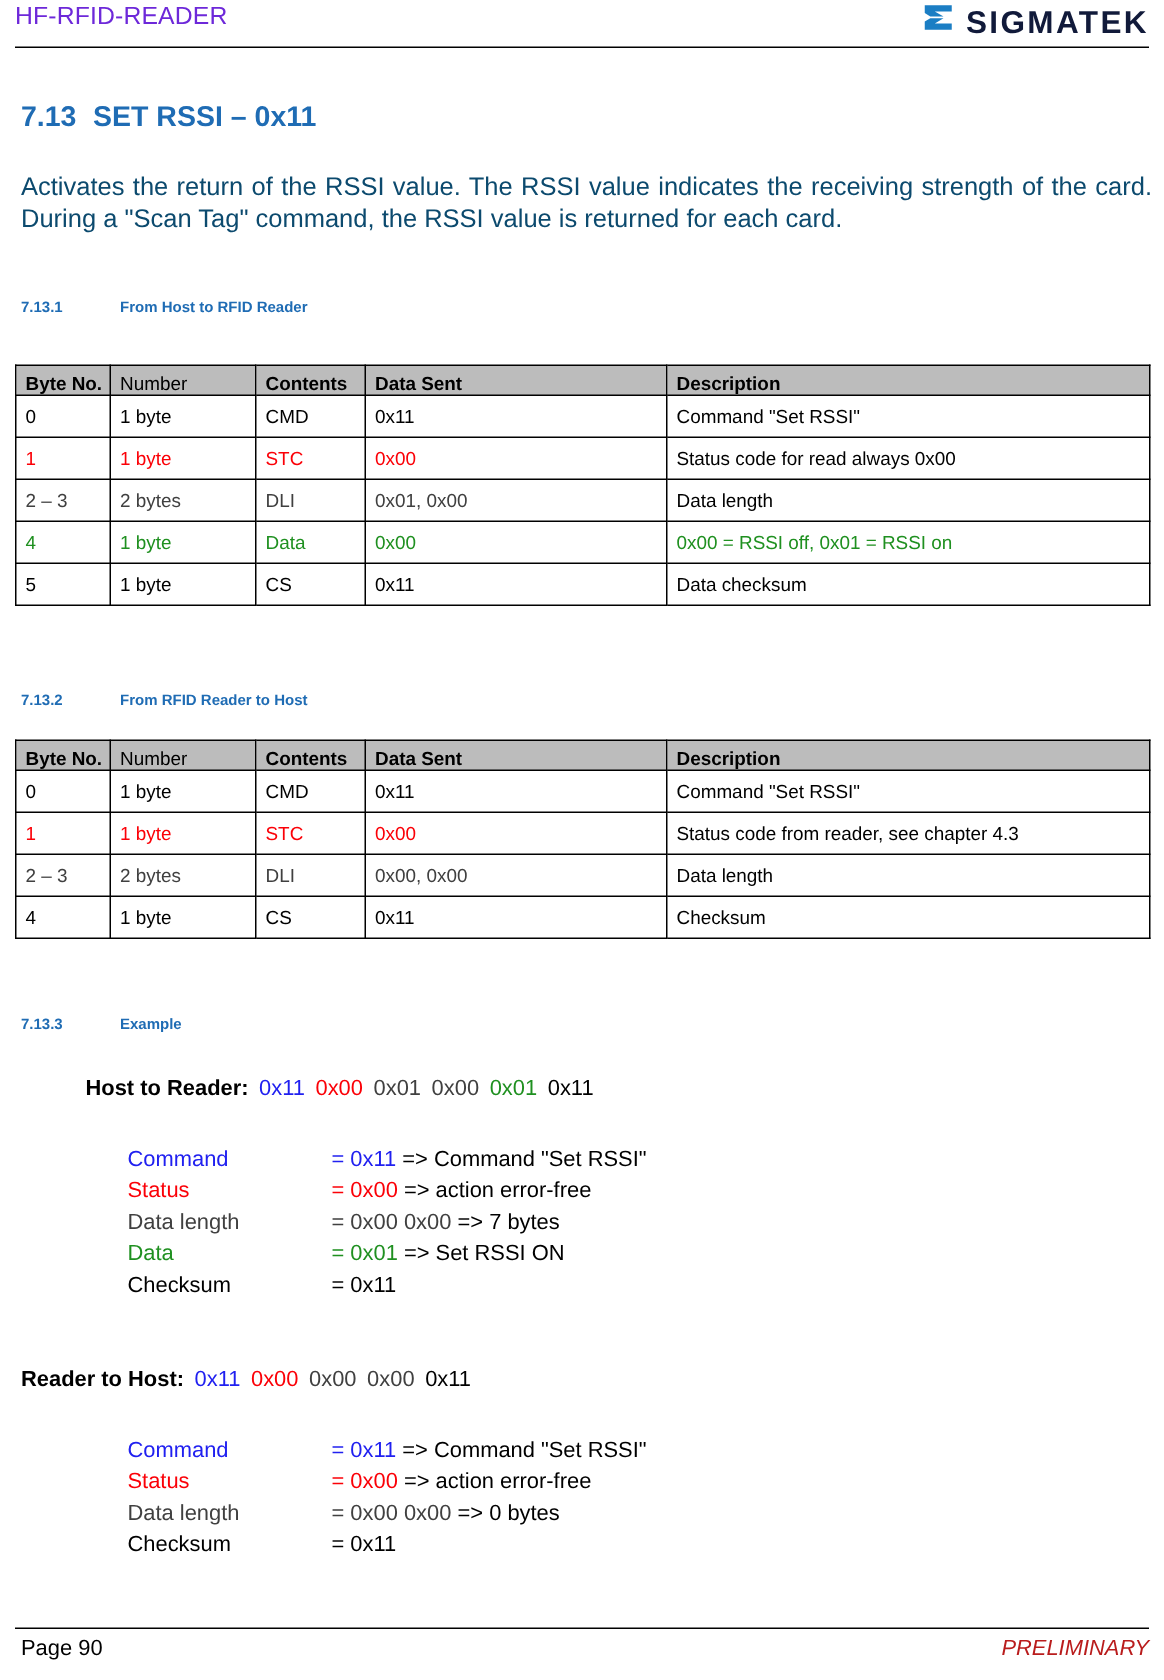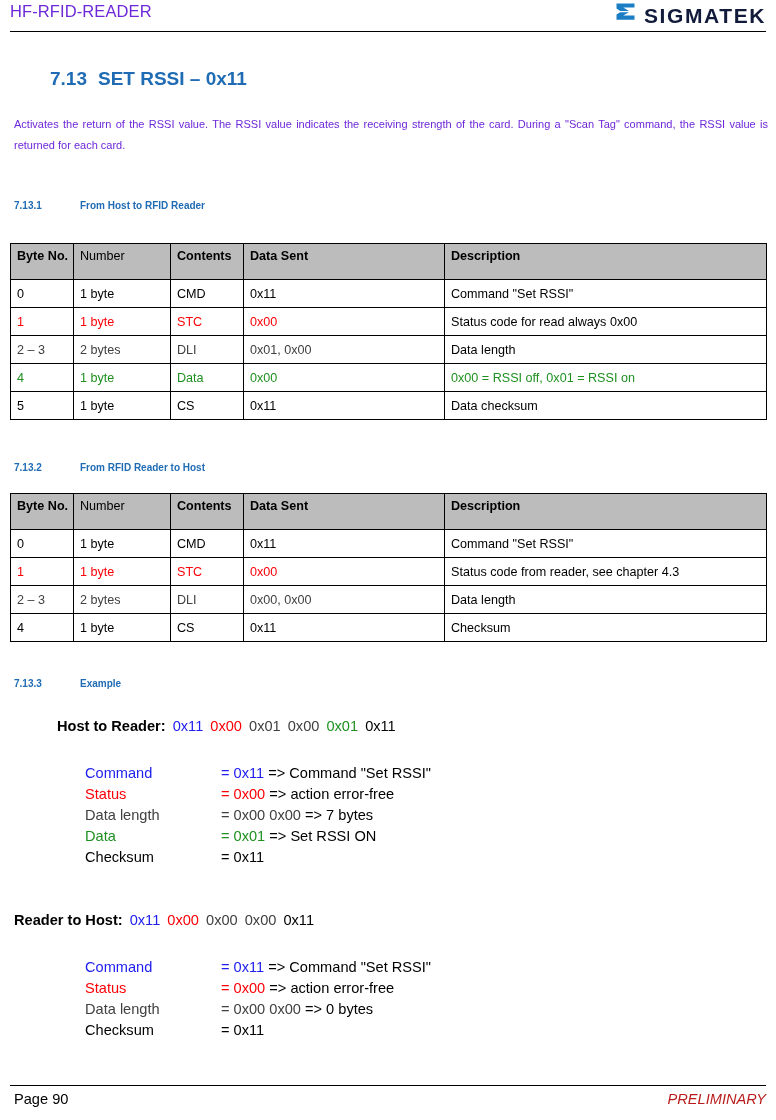--- a/index.html
+++ b/index.html
@@ -198,7 +198,7 @@
   </div>
   <div class="header-rule"></div>
 
-  <div class="h1" style="top:68px;margin-left:36px;">
+  <div class="h1" style="top:68px;">
     <span class="num">7.13</span><span>SET RSSI – 0x11</span>
   </div>
 

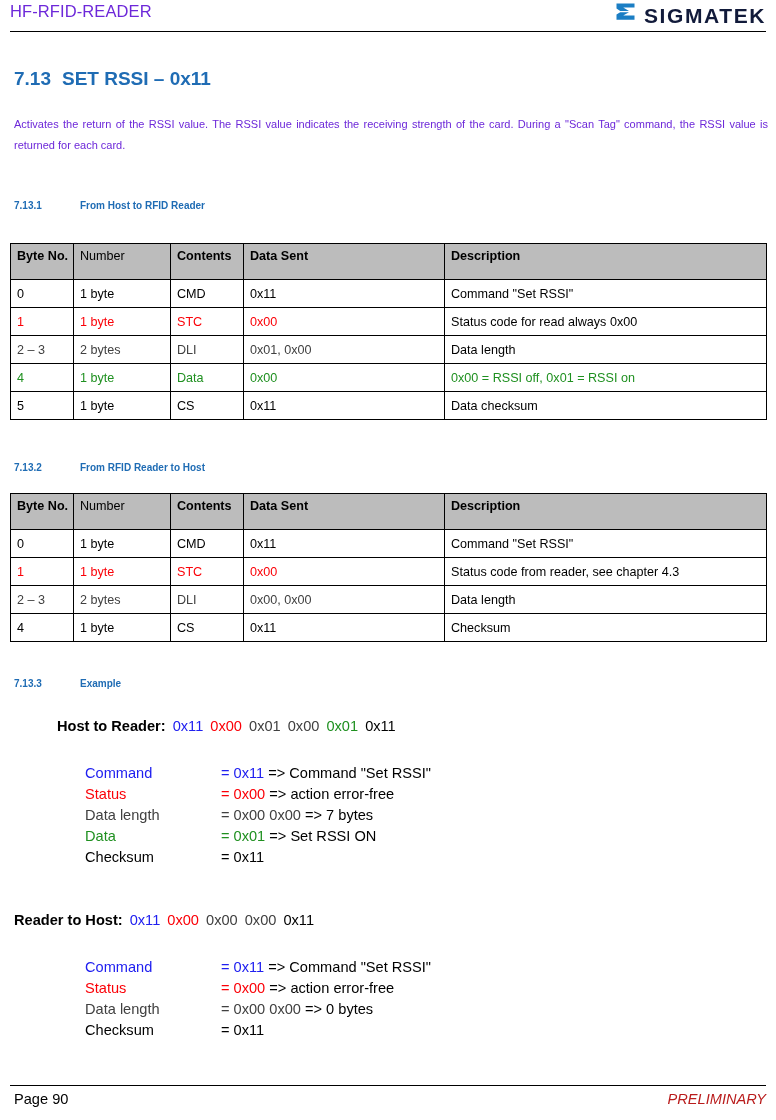--- a/index.html
+++ b/index.html
@@ -88,10 +88,10 @@
     position: absolute;
     left: 14px;
     width: 754px;
-    font-size: 11px;
+    font-size: 17px;
     line-height: 21px;
     text-align: justify;
-    color: #6d28d9;
+    color: #0c4a6e;
   }
 
   

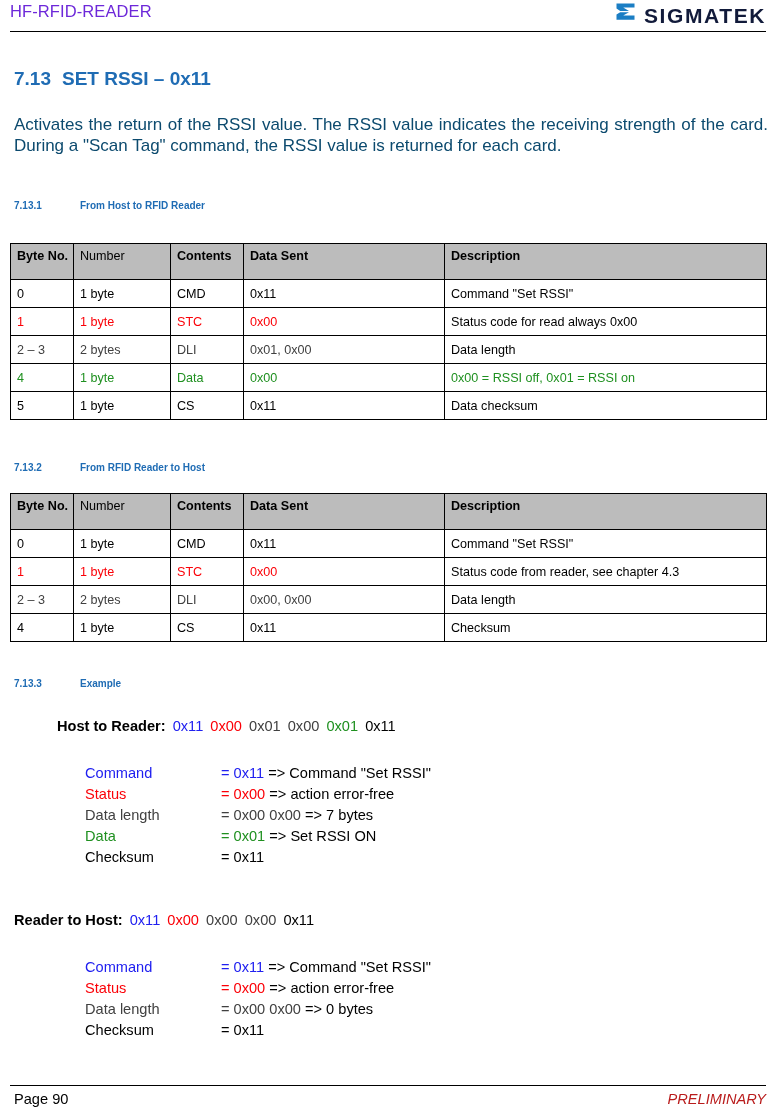--- a/index.html
+++ b/index.html
@@ -118,7 +118,7 @@
     font-weight: bold;
     height: 15px;
     padding-top: 4px;
-    padding-bottom: 16px;
+    padding-bottom: 0;
     margin-left: 48px;
   }
   table.proto thead th.light { font-weight: normal; }

